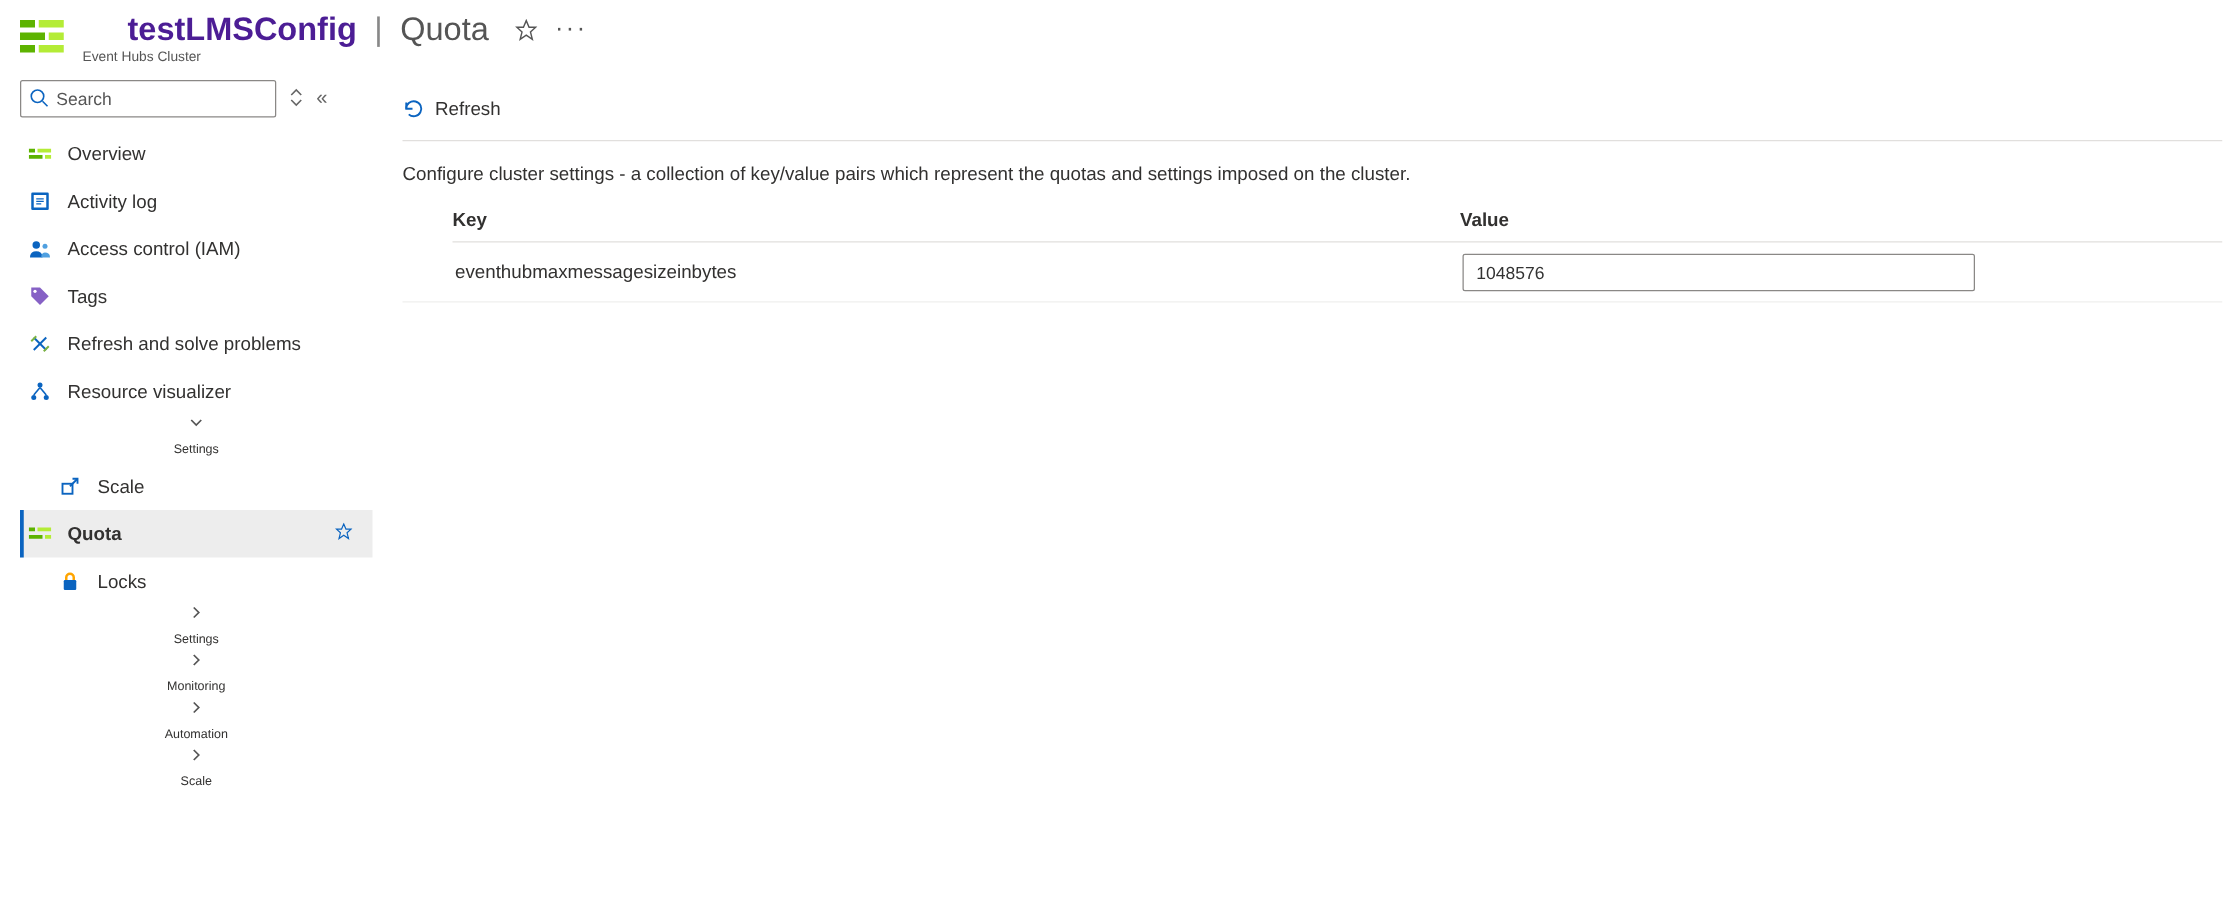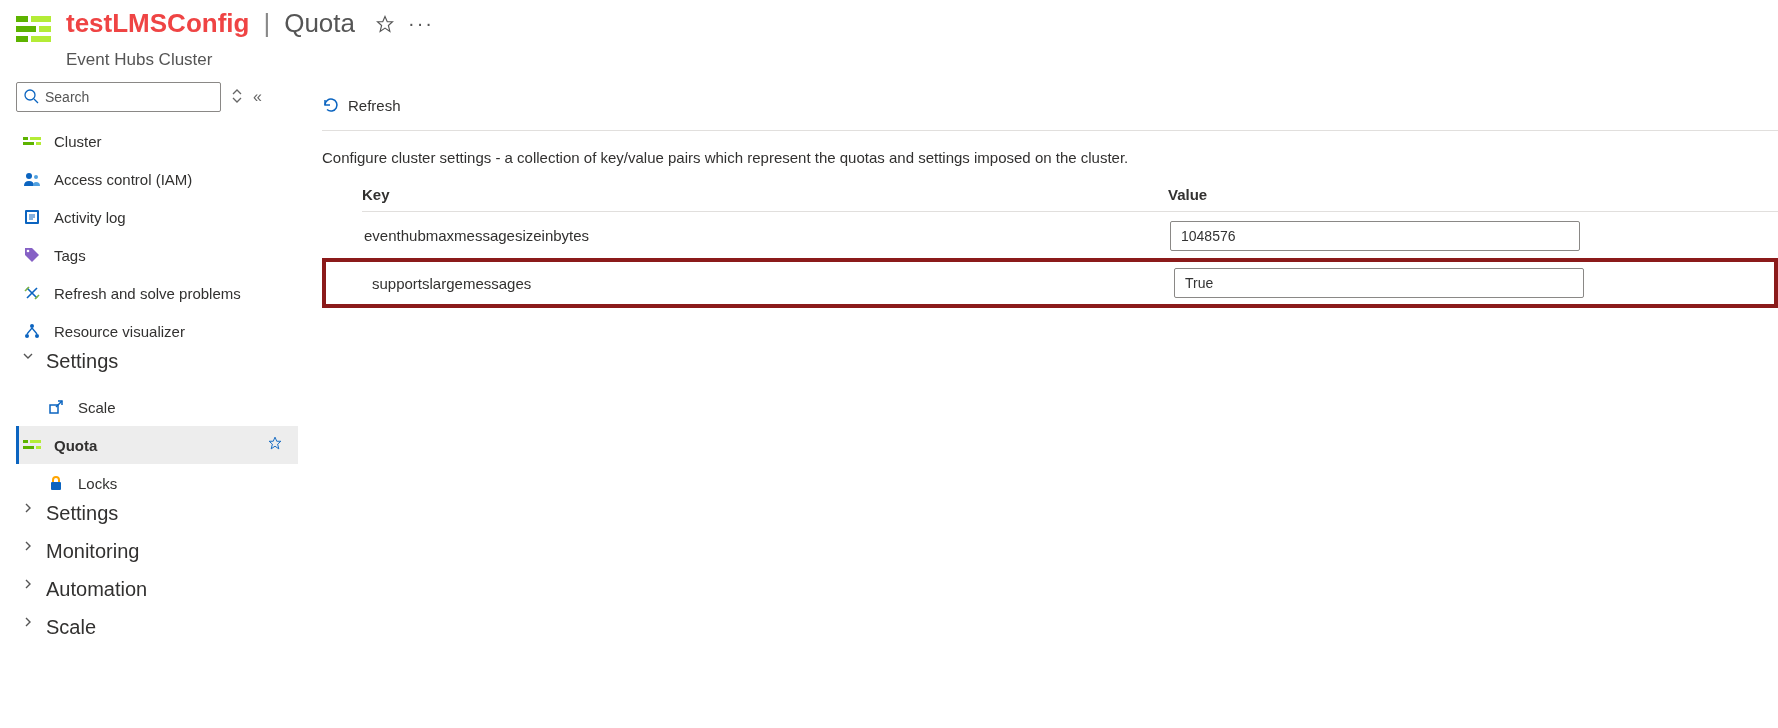--- a/index.html
+++ b/index.html
@@ -33,7 +33,7 @@
   .header-icon .seg1b { background:#b4ec36; height:6px; width:12px; }
   .header-titles { display:flex; flex-direction:column; }
   .header-title-line { display:flex; align-items:center; gap:14px; }
-  .header-title { font-size: 26px; font-weight:600; color:#ef4444; }
+  .header-title { font-size: 26px; font-weight:600; color:#4c1d95;margin-left:36px; }
   .header-sub { font-size:26px; color:#555; }
   .header-sep { font-size:26px; color:#888; font-weight:300; }
   .header-type { font-size:17px; color:#555; margin-top:11px; }

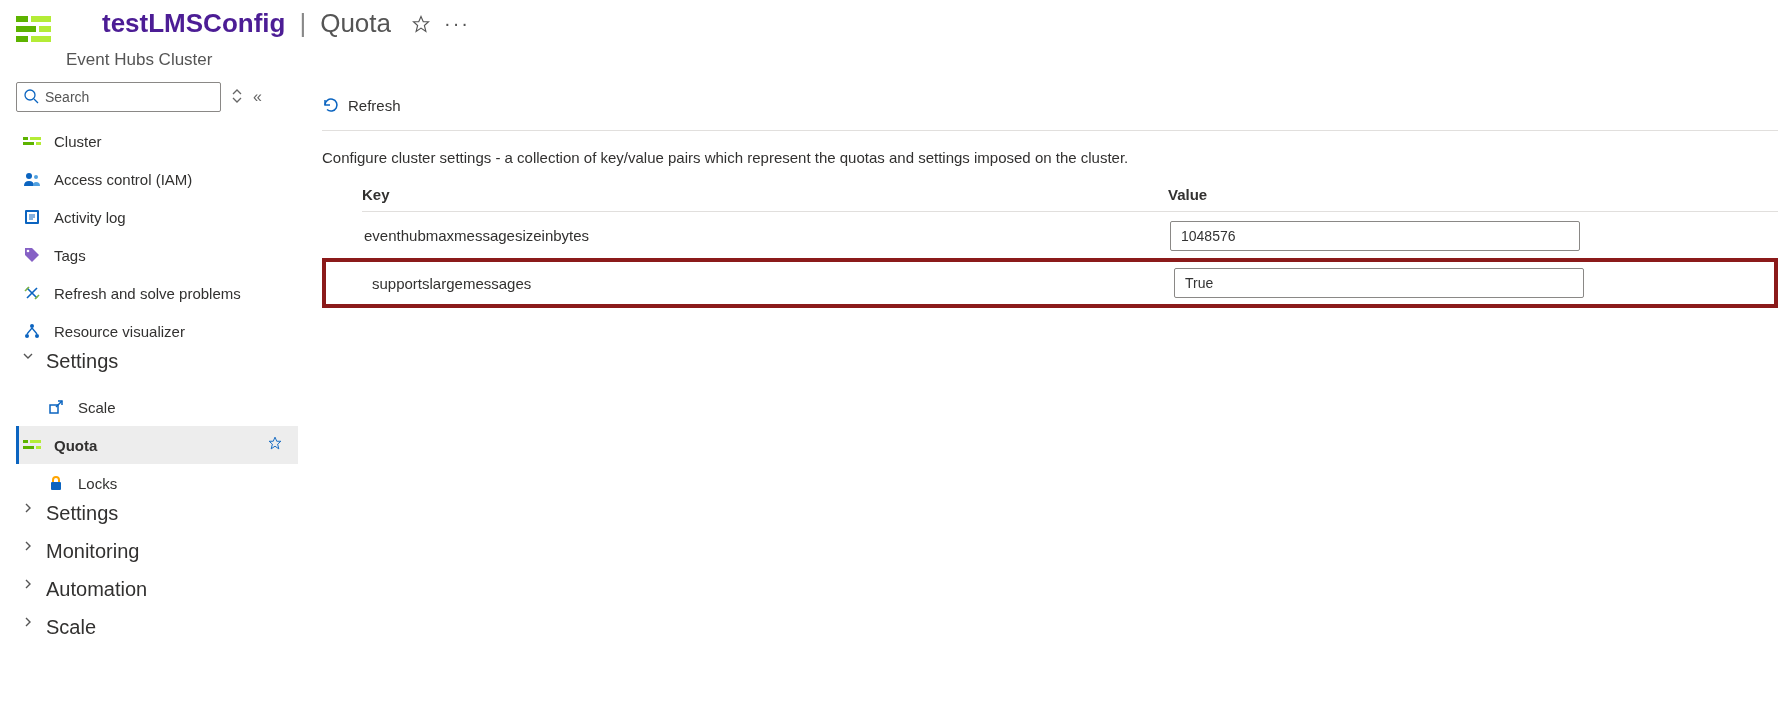--- a/index.html
+++ b/index.html
@@ -36,7 +36,7 @@
   .header-title { font-size: 26px; font-weight:600; color:#4c1d95;margin-left:36px; }
   .header-sub { font-size:26px; color:#555; }
   .header-sep { font-size:26px; color:#888; font-weight:300; }
-  .header-type { font-size:17px; color:#555; margin-top:11px; }
+  .header-type { font-size:11px; color:#555; margin-top:1px; }
   .header-actions { display:flex; gap:12px; align-items:center; margin-left:4px;}
   .icon-btn { cursor:pointer; color:#555; font-size:18px; display:flex; align-items:center; justify-content:center; width:24px; height:24px; }
 

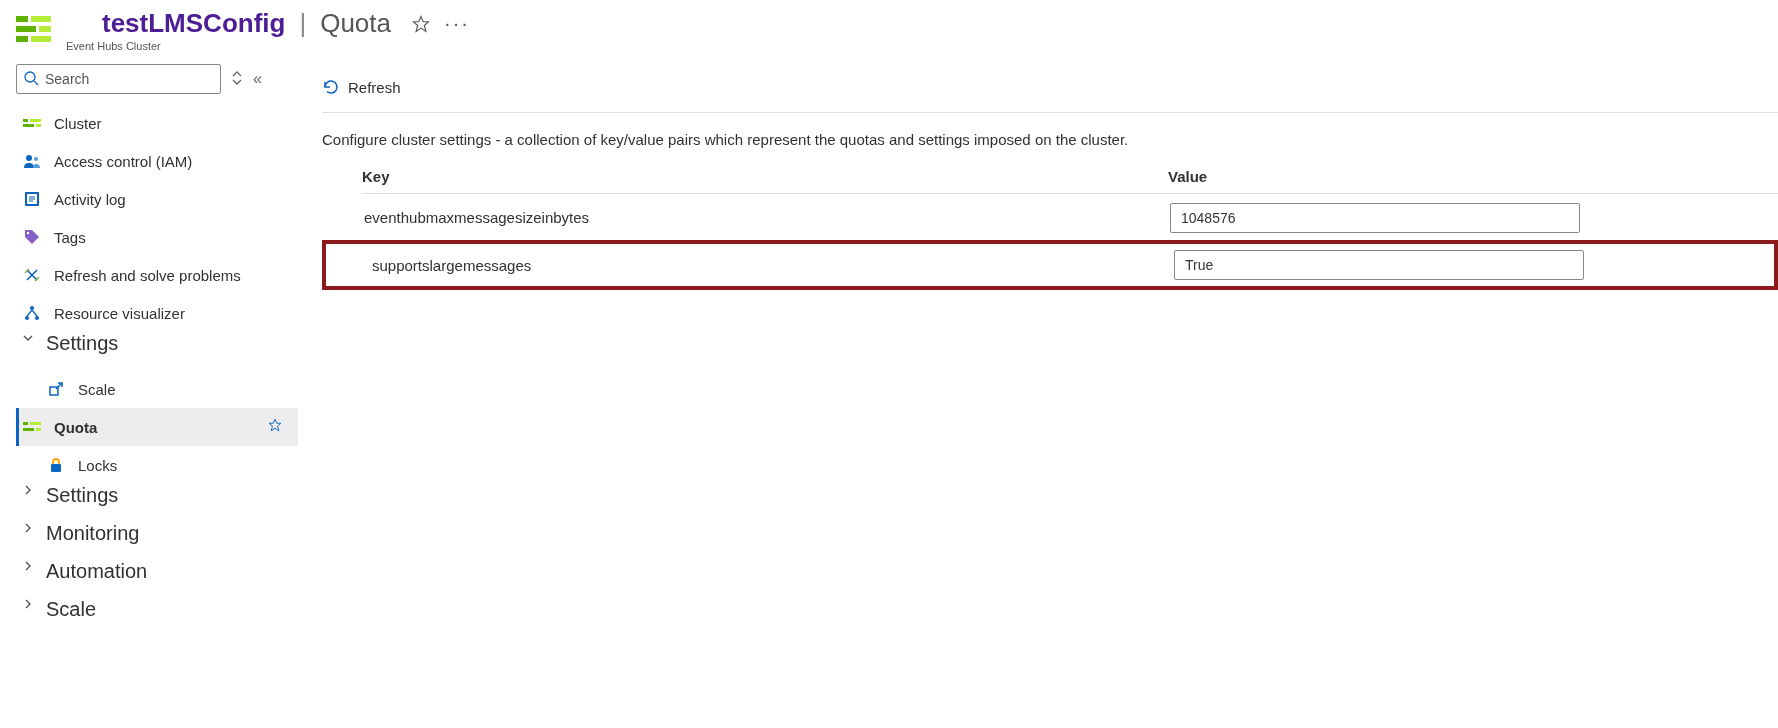--- a/index.html
+++ b/index.html
@@ -164,7 +164,7 @@
             <rect x="13" y="8" width="5" height="3" fill="#b4ec36"></rect>
           </svg>
       </span>
-      <span>Cluster</span>
+      <span>Overview</span>
     </div>
 
     <div class="nav-item">

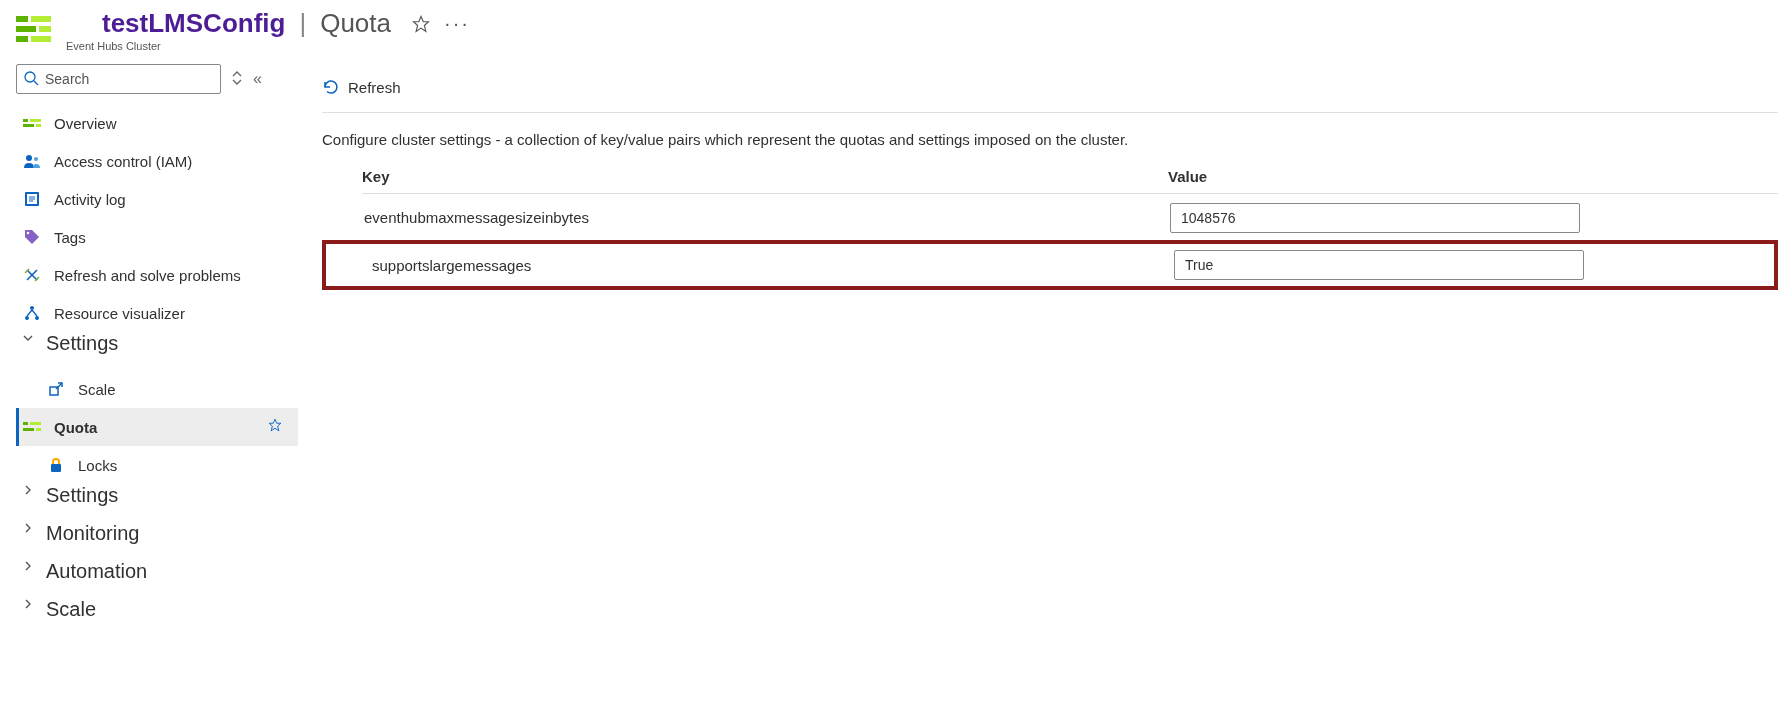--- a/index.html
+++ b/index.html
@@ -169,18 +169,6 @@
 
     <div class="nav-item">
       <span class="icon">
-        <svg width="18" height="16" viewBox="0 0 18 16" fill="#0b64c0">
-            <circle cx="6" cy="5" r="3"></circle>
-            <path d="M1 15 Q1 10 6 10 Q11 10 11 15 Z"></path>
-            <circle cx="13" cy="6" r="2" fill="#50a0e0"></circle>
-            <path d="M10 15 Q10 11 13 11 Q17 11 17 15 Z" fill="#50a0e0"></path>
-          </svg>
-      </span>
-      <span>Access control (IAM)</span>
-    </div>
-
-    <div class="nav-item">
-      <span class="icon">
         <svg width="16" height="16" viewBox="0 0 16 16">
             <rect x="1" y="1" width="14" height="14" rx="1" fill="#0b64c0"></rect>
             <rect x="3" y="3" width="10" height="10" fill="#fff"></rect>
@@ -194,6 +182,18 @@
 
     <div class="nav-item">
       <span class="icon">
+        <svg width="18" height="16" viewBox="0 0 18 16" fill="#0b64c0">
+            <circle cx="6" cy="5" r="3"></circle>
+            <path d="M1 15 Q1 10 6 10 Q11 10 11 15 Z"></path>
+            <circle cx="13" cy="6" r="2" fill="#50a0e0"></circle>
+            <path d="M10 15 Q10 11 13 11 Q17 11 17 15 Z" fill="#50a0e0"></path>
+          </svg>
+      </span>
+      <span>Access control (IAM)</span>
+    </div>
+
+    <div class="nav-item">
+      <span class="icon">
         <svg width="16" height="16" viewBox="0 0 16 16">
             <path d="M1 1 L8 1 L15 8 L8 15 L1 8 Z" fill="#8661c5"></path>
             <circle cx="4" cy="4" r="1.3" fill="#fff"></circle>

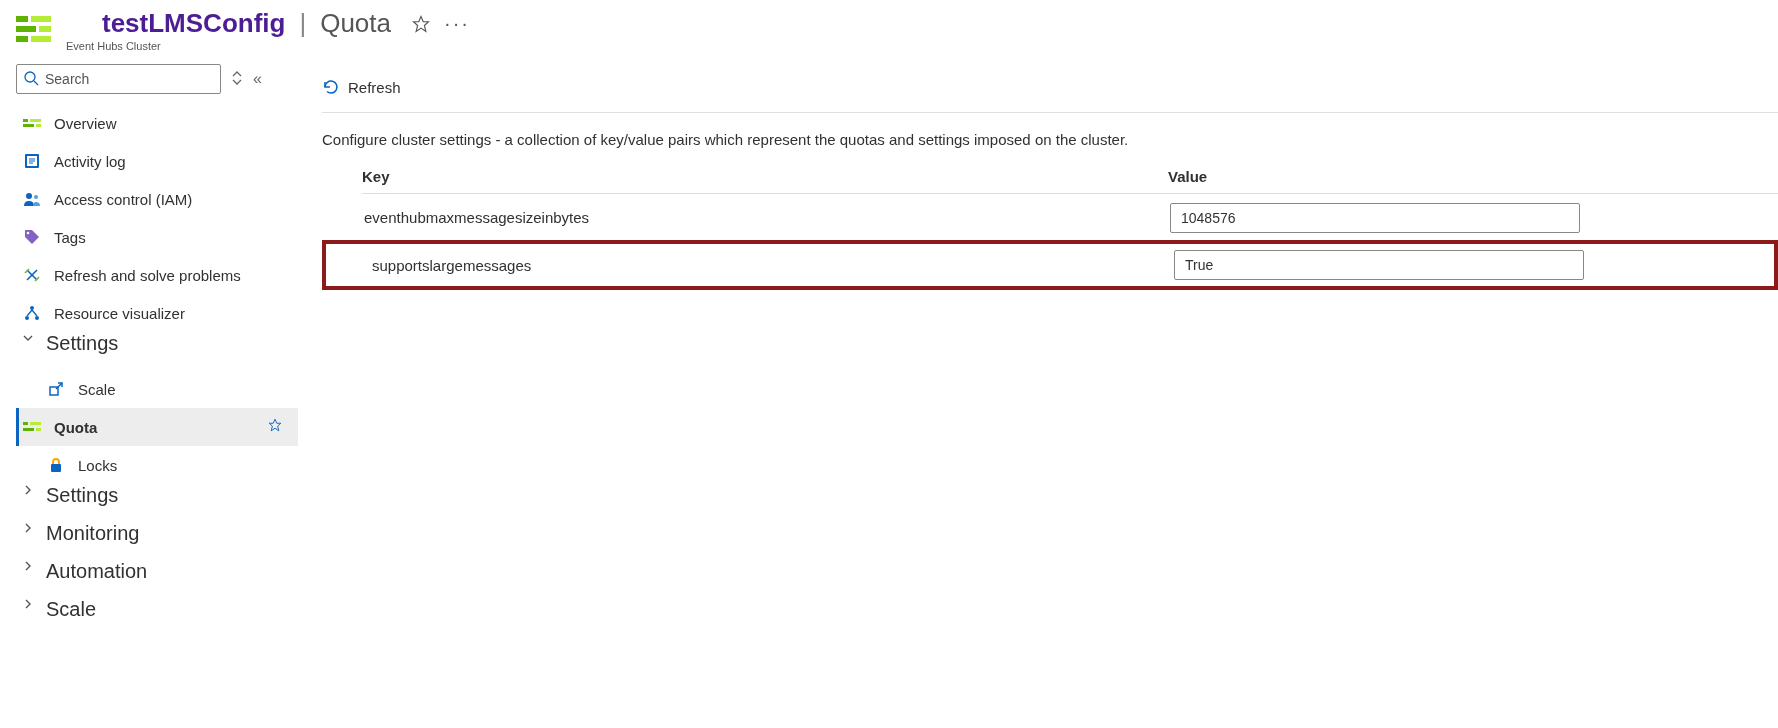--- a/index.html
+++ b/index.html
@@ -331,12 +331,6 @@
       <div class="col-val"><input value="1048576" style=""></div>
     </div>
 
-    <div class="highlight-row">
-      <div class="kv-row">
-        <div class="col-key">supportslargemessages</div>
-        <div class="col-val"><input value="True" style=""></div>
-      </div>
-    </div>
 
   </div>
 </div>

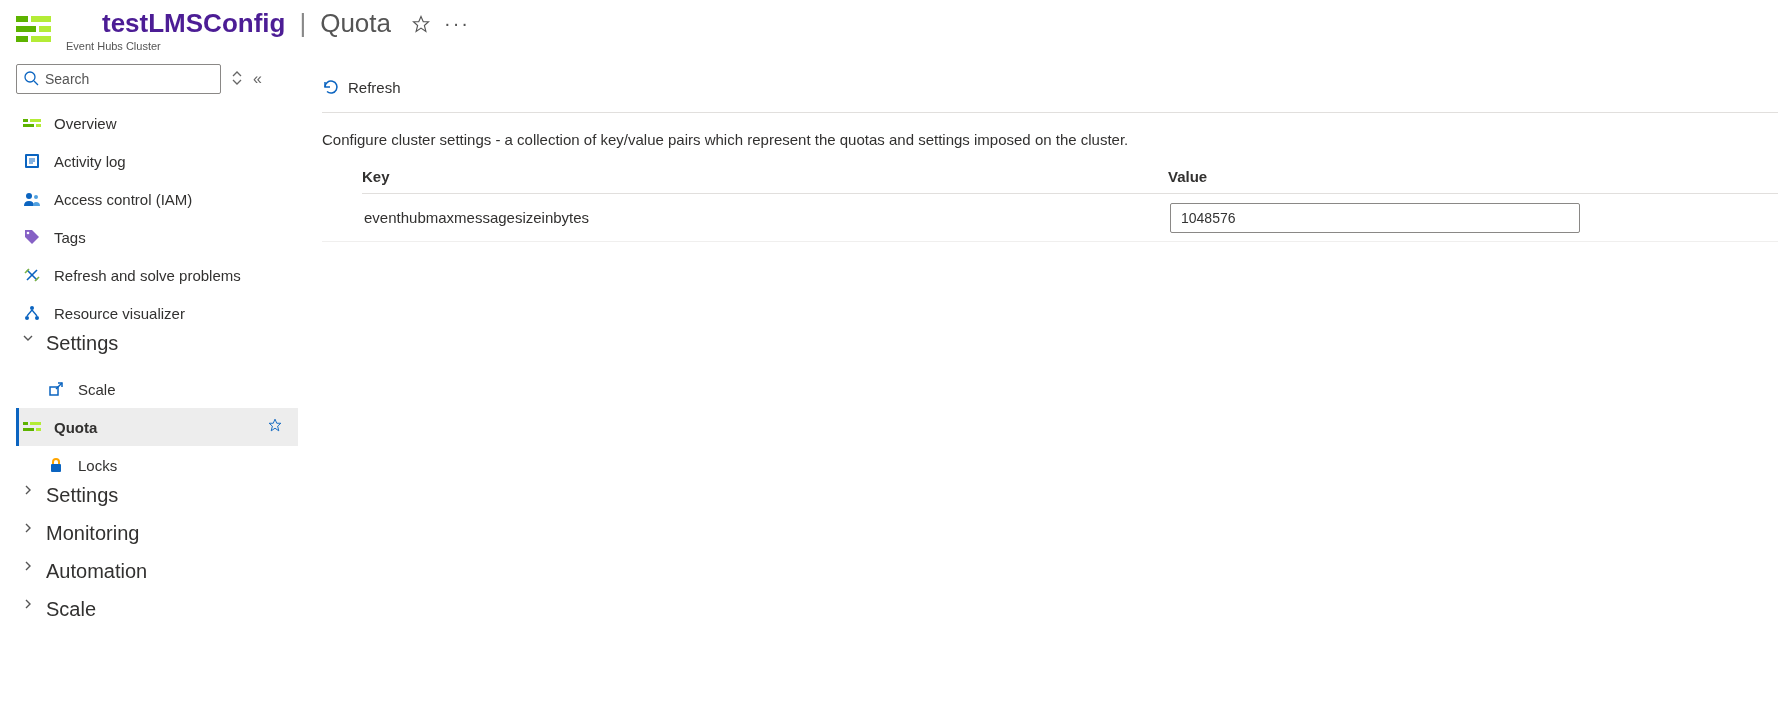--- a/index.html
+++ b/index.html
@@ -66,7 +66,7 @@
   .nav-item.selected { background:#ededed; font-weight:600; position:relative; border-left:3px solid #0b64c0; padding-left:3px;}
   .nav-item .icon { width:20px; display:flex; align-items:center; justify-content:center; }
   .nav-sub { padding-left:30px; }
-  .nav-group { display:flex; align-items:flex-start; gap:10px; height:38px; cursor:pointer; font-size:20px; color:#323130; padding:0 4px;}
+  .nav-group { display:flex; align-items:center; gap:10px; height:38px; cursor:pointer; font-size:10px; color:#323130; padding:0 4px;flex-direction:column;}
   .nav-group .chev { width:16px; color:#555; display:flex; align-items:center; justify-content:center;}
   .fav-star { margin-left:auto; color:#0b64c0; font-size:16px; padding-right:10px;}
 

